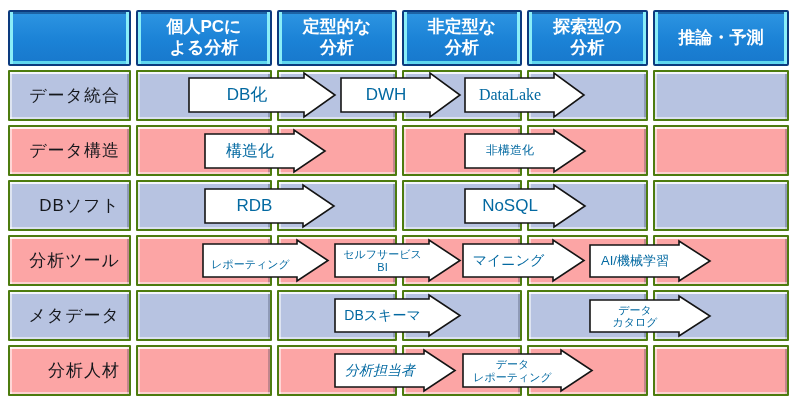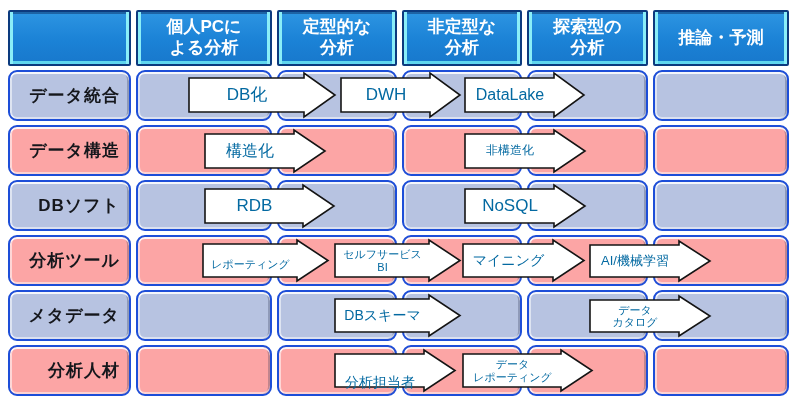--- a/index.html
+++ b/index.html
@@ -21,15 +21,14 @@
 
   
   .cell {
-    border:2px solid #1d4ed8;
-    border-radius:9px;
+    border:2px solid #4d7c0f;
+    border-radius:1px;
     box-shadow:
       inset 0 2px 0 rgba(255,255,255,.85),
       inset 2px 0 0 rgba(255,255,255,.55),
       inset 0 -2px 0 rgba(255,255,255,.5),
       inset -2px 0 0 rgba(40,50,80,.28);
     box-sizing:border-box;
-    font-weight:bold;
   }
   .cell.blue { background:#b7c3e1; }
   .cell.gray { background:#fca5a5; }

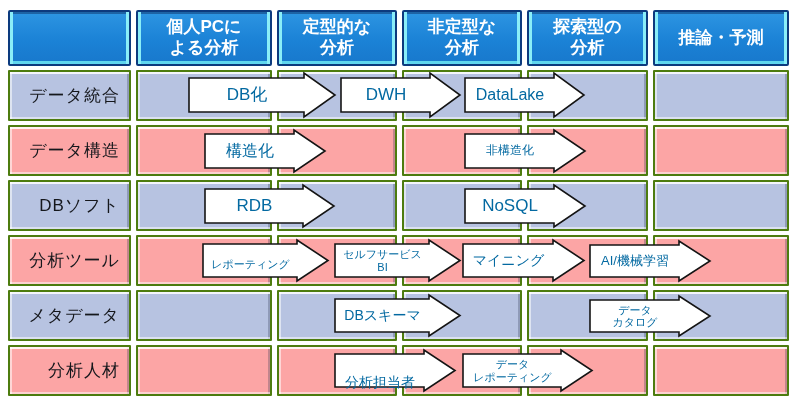--- a/index.html
+++ b/index.html
@@ -149,7 +149,7 @@
         <svg width="121" height="46">
           <polygon points="1,6 90,6 90,1 120,23 90,45 90,40 1,40" fill="#ffffff" stroke="#141414" stroke-width="1.6" stroke-linejoin="miter"></polygon>
         </svg>
-        <div class="alabel" style="left: 4px; top: 6px; width: 84px; height: 34px; font-size: 16px;">
+        <div class="alabel" style="left: 4px; top: 6px; width: 84px; height: 34px; font-size: 16px; font-family: Liberation Serif, serif;">
           <div>DataLake</div>
         </div>
       </div>

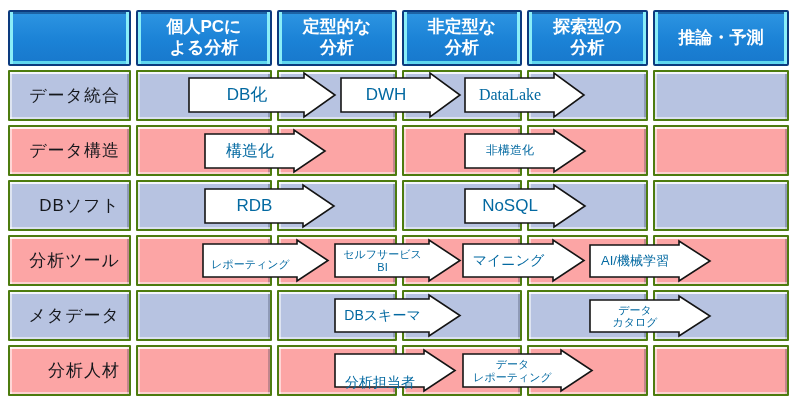--- a/index.html
+++ b/index.html
@@ -239,7 +239,7 @@
         <svg width="122" height="43">
           <polygon points="1,5 90,5 90,1 121,21.5 90,42 90,38 1,38" fill="#ffffff" stroke="#141414" stroke-width="1.6" stroke-linejoin="miter"></polygon>
         </svg>
-        <div class="alabel" style="left: 4px; top: 17px; width: 84px; height: 33px; font-size: 14px;">
+        <div class="alabel" style="left: 4px; top: 5px; width: 84px; height: 33px; font-size: 14px; font-style: italic;">
           <div>分析担当者</div>
         </div>
       </div>

